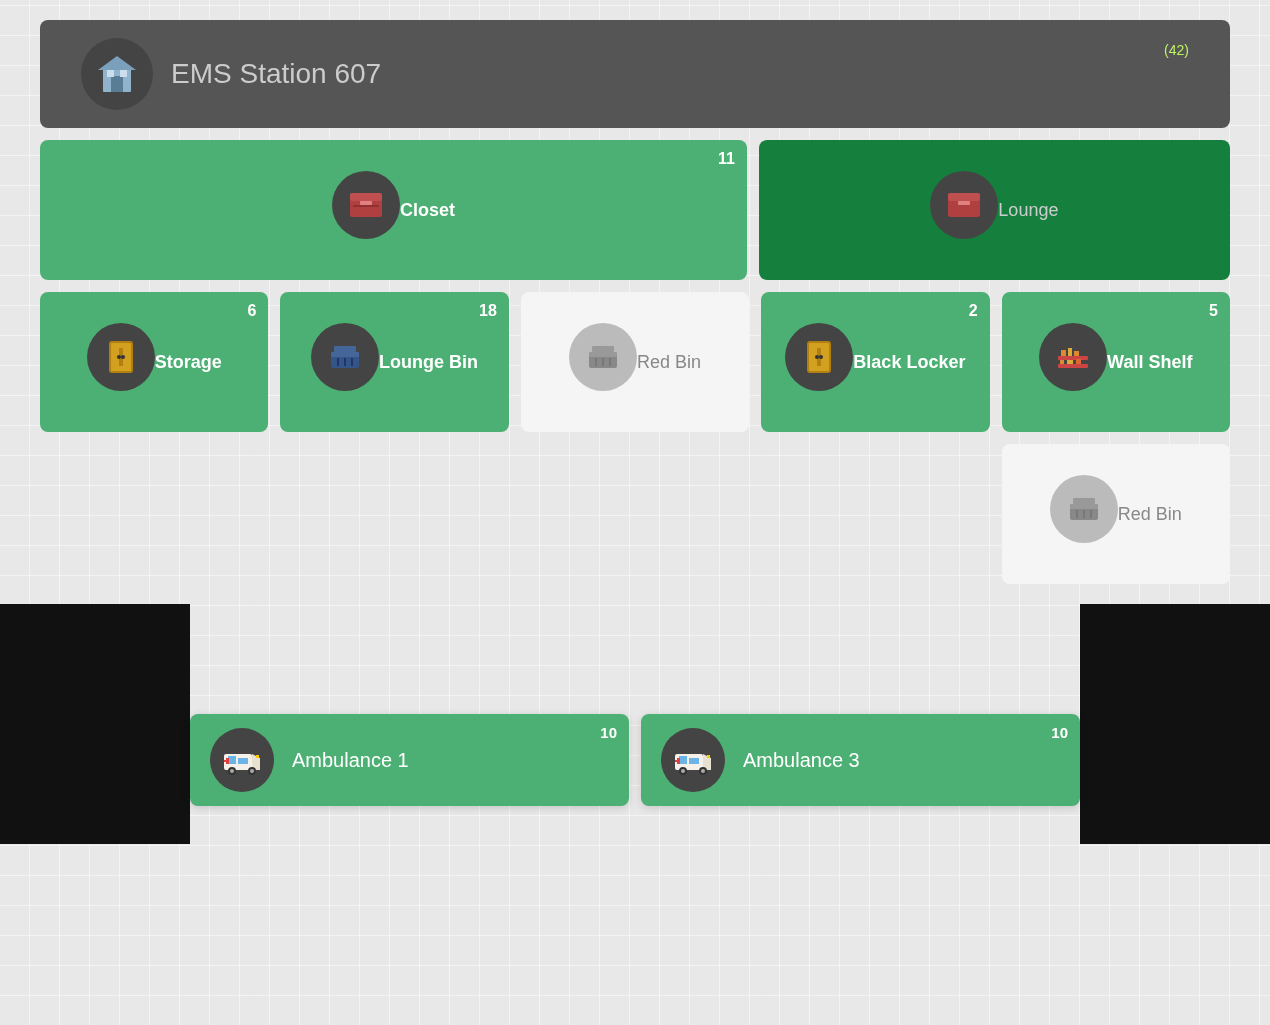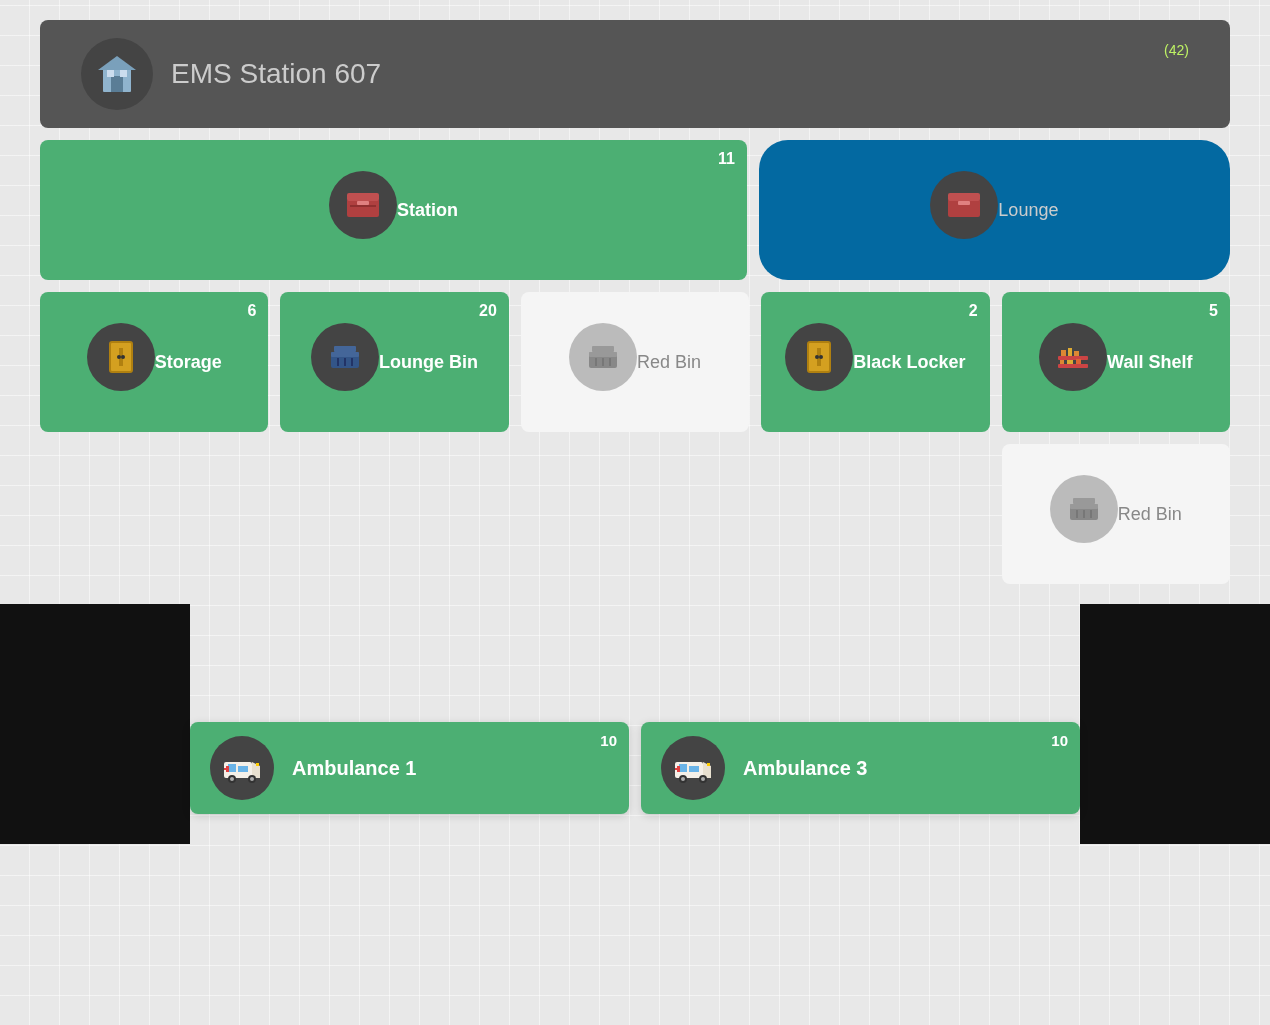--- a/index.html
+++ b/index.html
@@ -226,7 +226,7 @@
           <rect x="7" y="20" width="26" height="2" fill="#903030"></rect>
         </svg>
       </div>
-      <span class="room-card-label">Station</span>
+      <span class="room-card-label">Closet</span>
     </div>
 
     <div class="room-card dark">

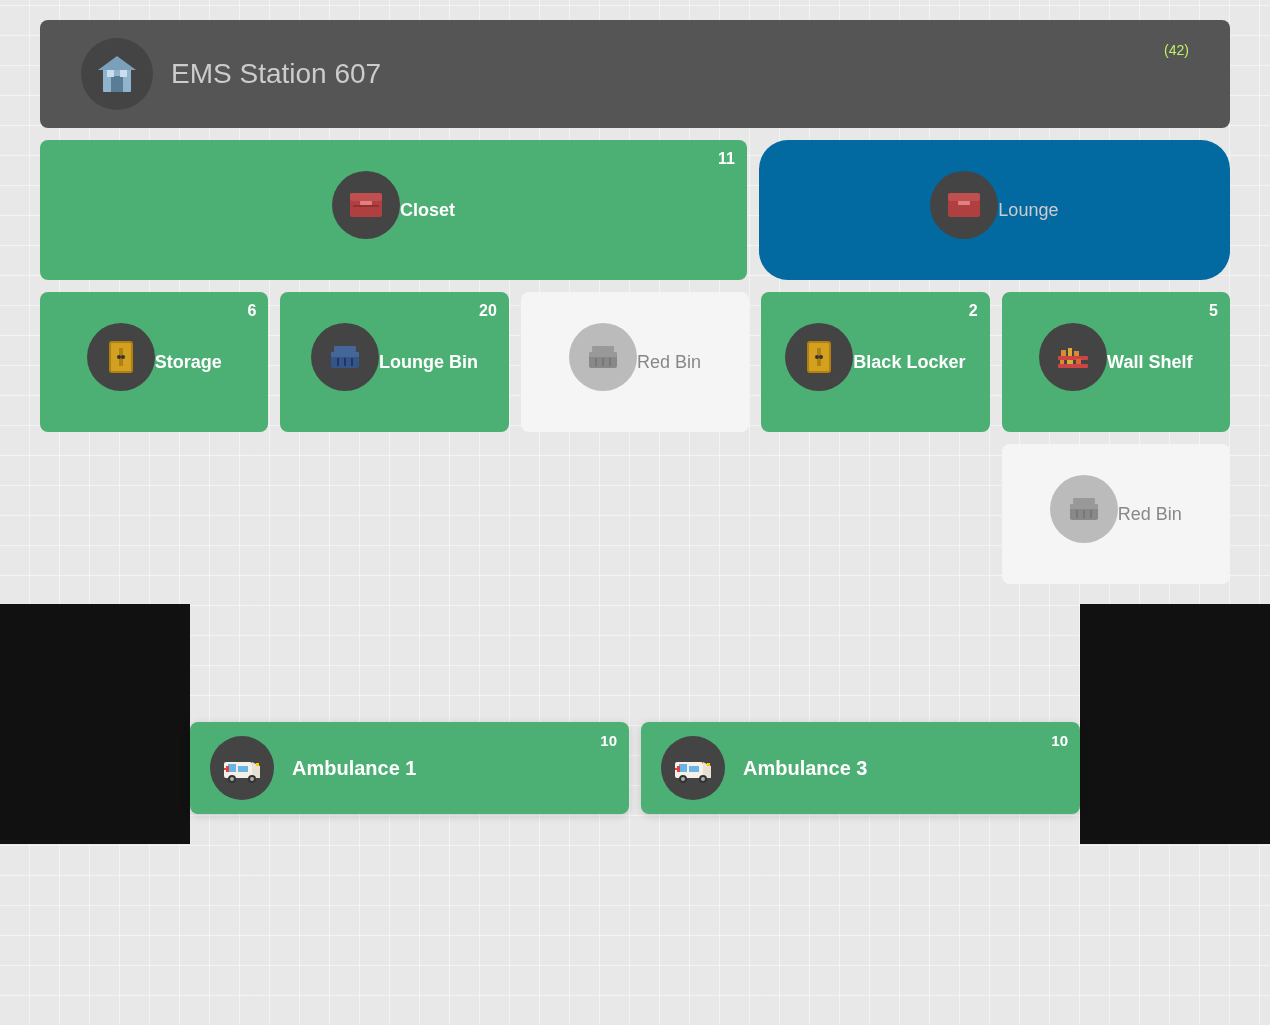--- a/index.html
+++ b/index.html
@@ -80,8 +80,7 @@
       background-color: #4caf73;
     }
     .room-card.dark {
-      background-color: #0369a1;
-      border-radius: 29px;
+      background-color: #15803d;
     }
     .room-card.white {
       background-color: #f5f5f5;

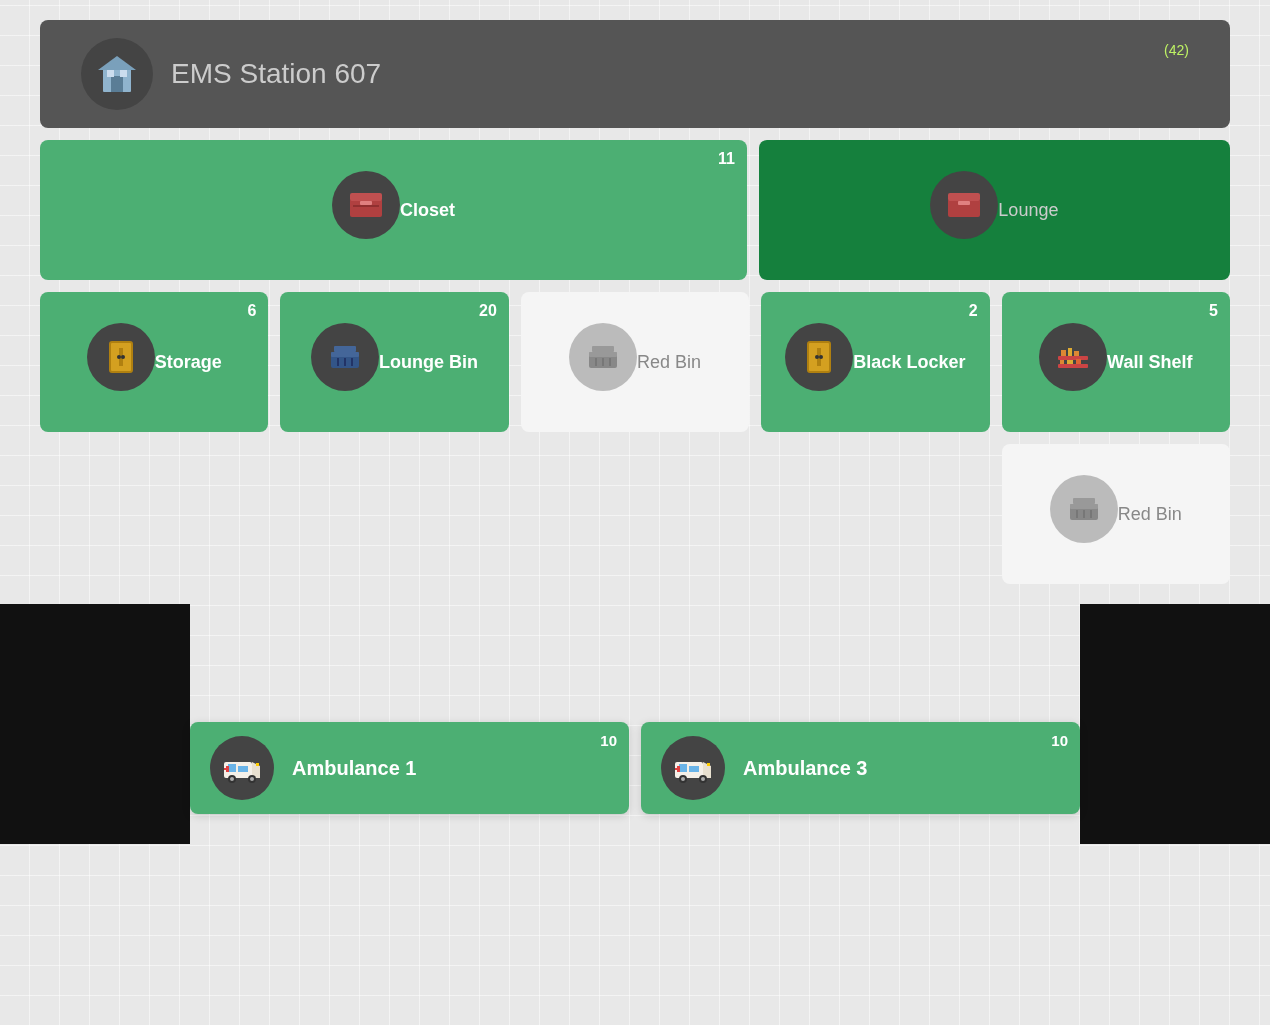--- a/index.html
+++ b/index.html
@@ -257,7 +257,7 @@
     </div>
 
     <div class="room-card green">
-      <span class="room-card-count">20</span>
+      <span class="room-card-count">18</span>
       <div class="room-card-icon-circle">
         <svg width="38" height="38" viewBox="0 0 38 38">
           <rect x="5" y="14" width="28" height="16" rx="2" fill="#335588"></rect>

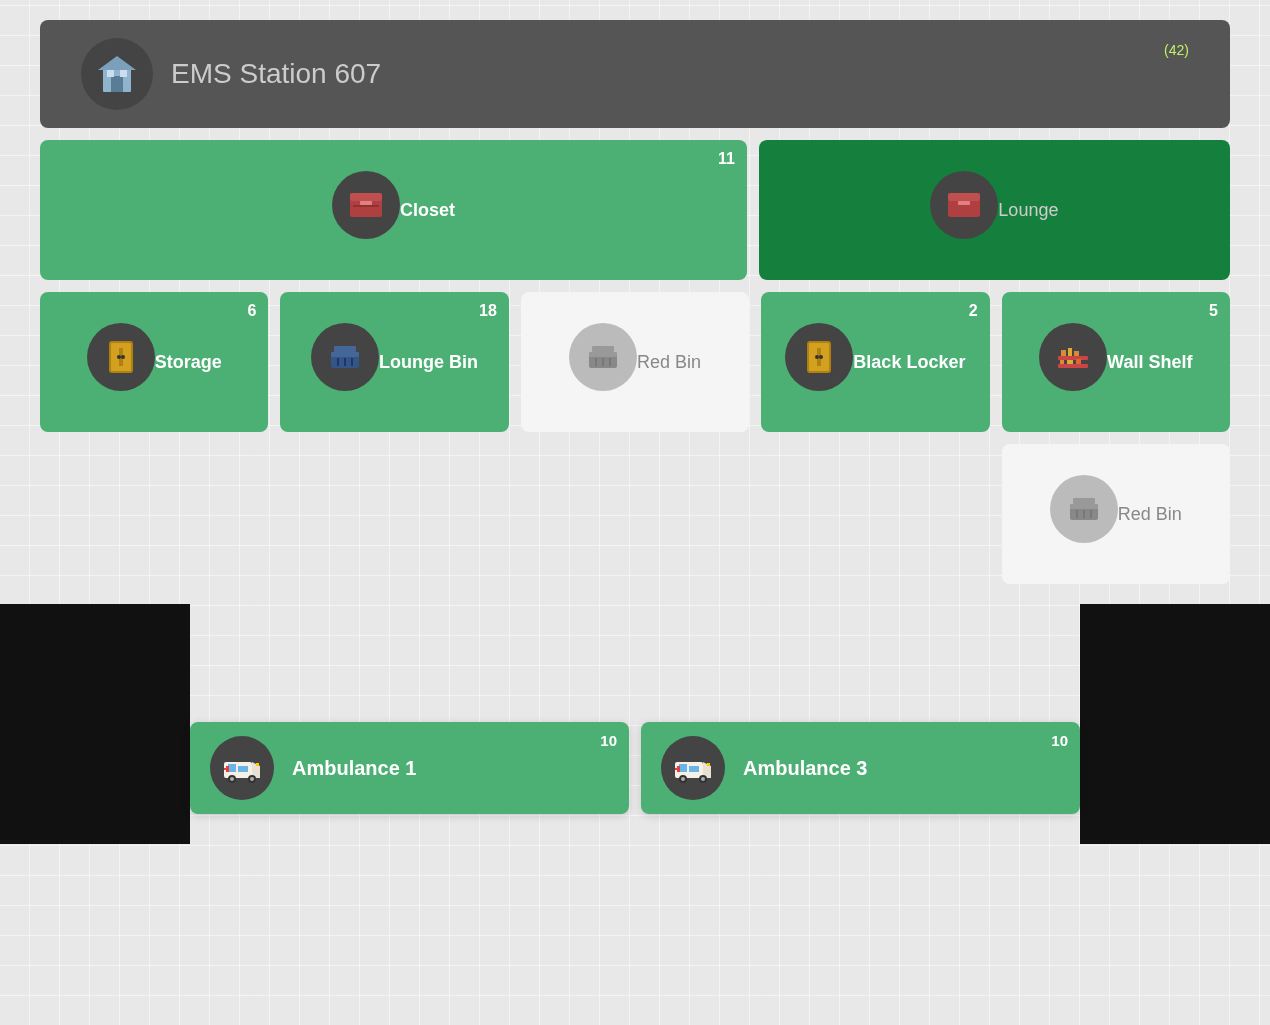--- a/index.html
+++ b/index.html
@@ -150,7 +150,7 @@
       position: absolute;
       left: 190px;
       right: 190px;
-      bottom: 30px;
+      bottom: 38px;
       display: flex;
       gap: 12px;
       z-index: 1;

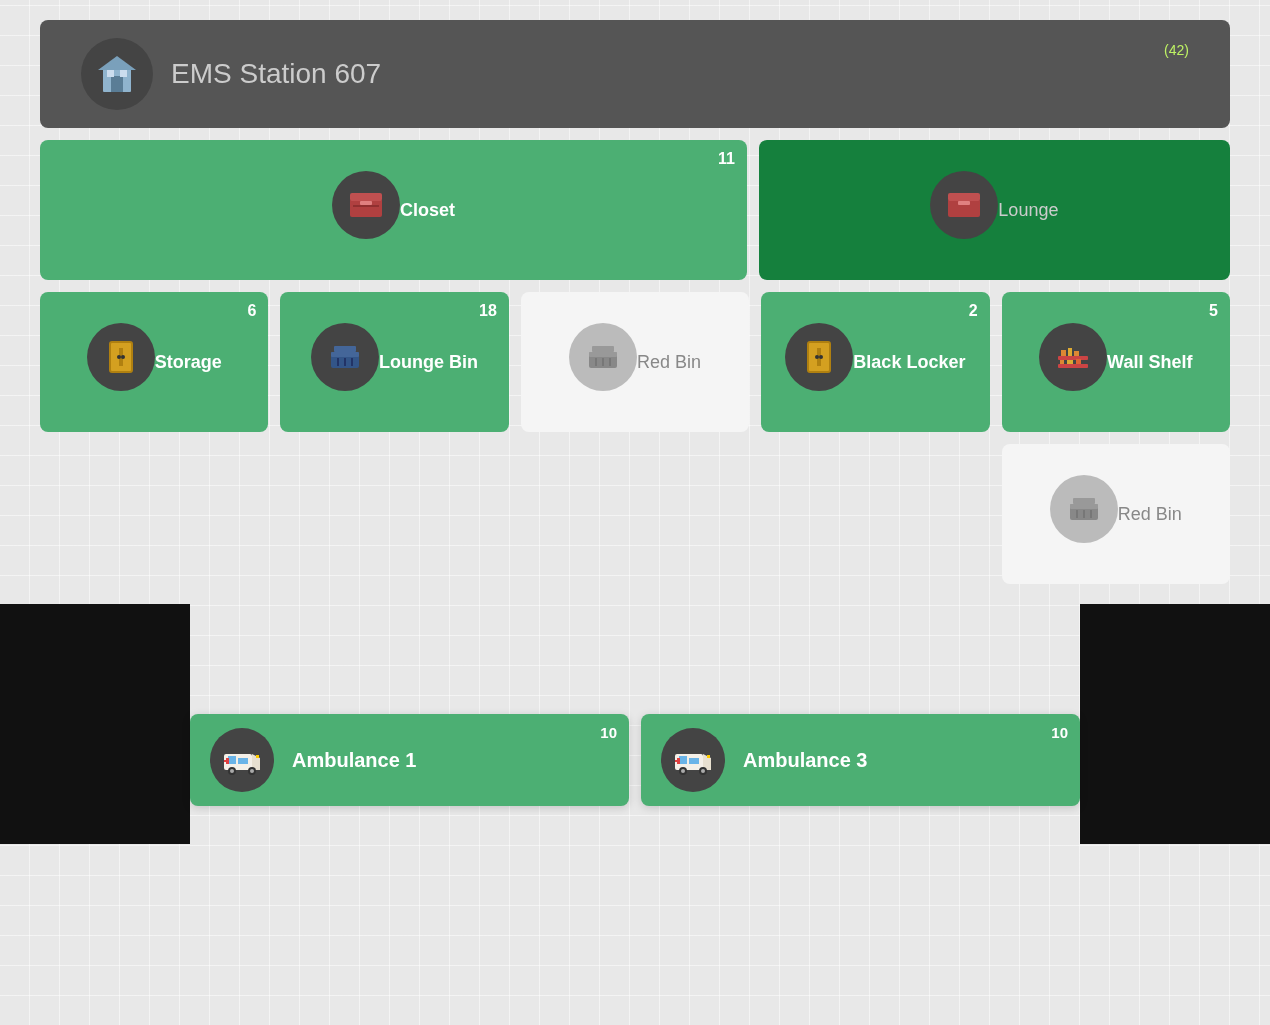--- a/index.html
+++ b/index.html
@@ -187,7 +187,7 @@
     }
     .amb-label {
       font-size: 20px;
-      font-weight: 700;
+      font-weight: 400;
       color: #fff;
     }
   </style>

